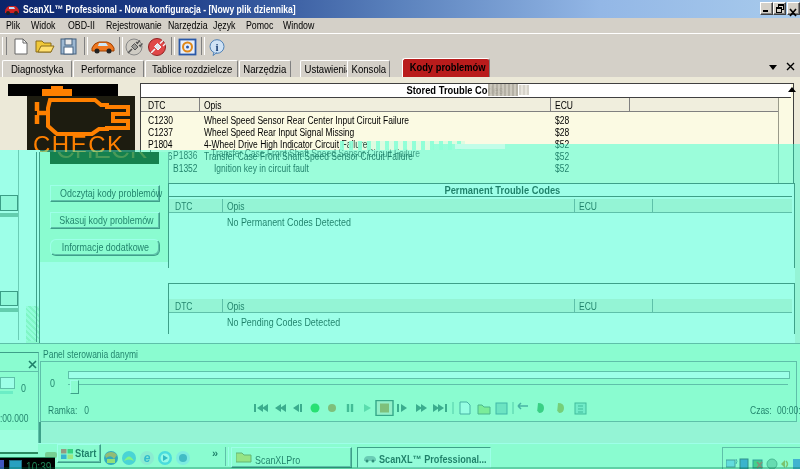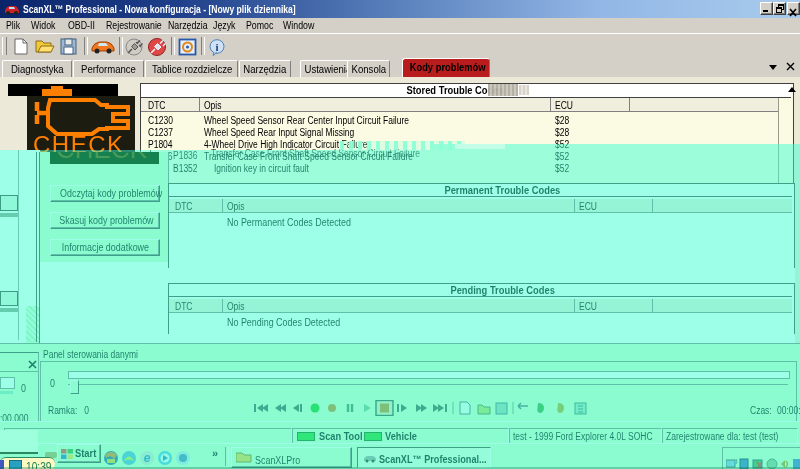--- a/index.html
+++ b/index.html
@@ -194,7 +194,7 @@
   <div class="abs" style="left:40px;top:152px;width:128px;height:110px;background:#d8f9cf;border-right:1px solid #808080;"></div>
   <div class="abs btn3d" style="background:#d8f9cf;left:50px;top:185px;width:108px;height:15px;text-align:center;line-height:14px;font-size:10.5px;white-space:nowrap;"><span class="sq">Odczytaj kody problemów</span></div>
   <div class="abs btn3d" style="background:#d8f9cf;left:50px;top:212px;width:108px;height:15px;text-align:center;line-height:14px;font-size:10.5px;white-space:nowrap;"><span class="sq">Skasuj kody problemów</span></div>
-  <div class="abs btn3d" style="background:#d8f9cf;left:50px;top:239px;width:108px;height:15px;text-align:center;line-height:14px;font-size:10.5px;white-space:nowrap;"><span class="sq">Informacje dodatkowe</span></div>
+  <div class="abs btn3d" style="background:#d8f9cf;left:50px;top:239px;width:108px;height:15px;text-align:center;line-height:14px;font-size:10.5px;white-space:nowrap;border-radius:6px;"><span class="sq">Informacje dodatkowe</span></div>
 
   <div class="abs" style="left:168px;top:183px;width:625px;height:84px;background:#fff;border:1px solid #404040;">
     <div class="abs" style="left:0;top:0;width:623px;height:12px;background:#fff;border-bottom:1px solid #404040;

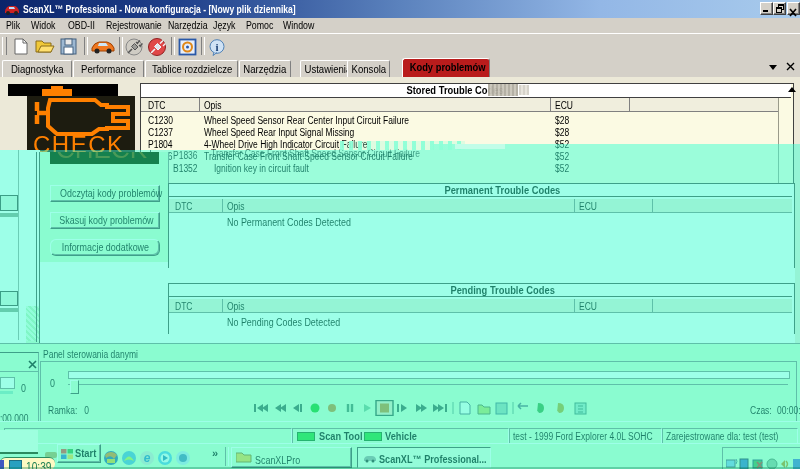--- a/index.html
+++ b/index.html
@@ -210,8 +210,6 @@
   </div>
 
   <div class="abs" style="left:168px;top:283px;width:625px;height:50px;background:#fff;border:1px solid #404040;">
-    <div class="abs" style="left:0;top:0;width:623px;height:12px;background:#fff;border-bottom:1px solid #404040;
-        font-size:11px;font-weight:bold;text-align:center;line-height:12px;text-indent:24px;"><span class="sq">Pending Trouble Codes</span></div>
     <div class="abs" style="left:0;top:15px;width:623px;height:13px;background:#ece9d8;border-bottom:1px solid #808080;"></div>
     <div class="abs t8" style="left:6px;top:17px;">DTC</div>
     <div class="abs t8" style="left:58px;top:17px;">Opis</div>

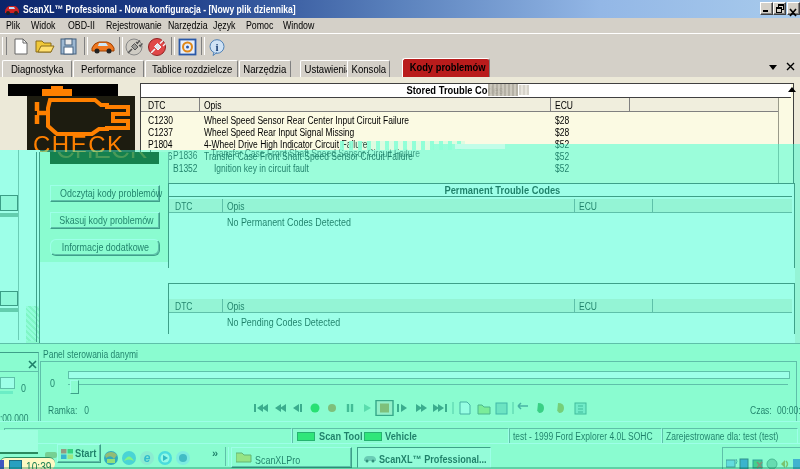--- a/index.html
+++ b/index.html
@@ -280,18 +280,6 @@
     <div class="abs t8" style="left:0px;top:60px;">:00.000</div>
   </div>
 
-  <div class="abs" style="left:0;top:421px;width:800px;height:21px;background:#d8f9cf;border-top:1px solid #fff;">
-    <div class="cell" style="left:4px;top:6px;width:286px;height:14px;"></div>
-    <div class="cell" style="left:292px;top:6px;width:215px;height:14px;"></div>
-    <div class="abs" style="left:297px;top:10px;width:16px;height:7px;background:#22cc22;border:1px solid #116611;"></div>
-    <div class="abs" style="left:319px;top:8px;font-size:10.5px;font-weight:bold;transform:scaleX(0.88);transform-origin:left top;">Scan Tool</div>
-    <div class="abs" style="left:364px;top:10px;width:16px;height:7px;background:#22cc22;border:1px solid #116611;"></div>
-    <div class="abs" style="left:385px;top:8px;font-size:10.5px;font-weight:bold;transform:scaleX(0.88);transform-origin:left top;">Vehicle</div>
-    <div class="cell" style="left:509px;top:6px;width:151px;height:14px;"></div>
-    <div class="abs t8" style="left:513px;top:9px;">test - 1999 Ford Explorer 4.0L SOHC</div>
-    <div class="cell" style="left:662px;top:6px;width:134px;height:14px;"></div>
-    <div class="abs t8" style="left:666px;top:9px;">Zarejestrowane dla: test (test)</div>
-  </div>
 
   <div class="abs" style="left:0;top:443px;width:800px;height:26px;background:#d8f9cf;border-top:1px solid #fff;">
 

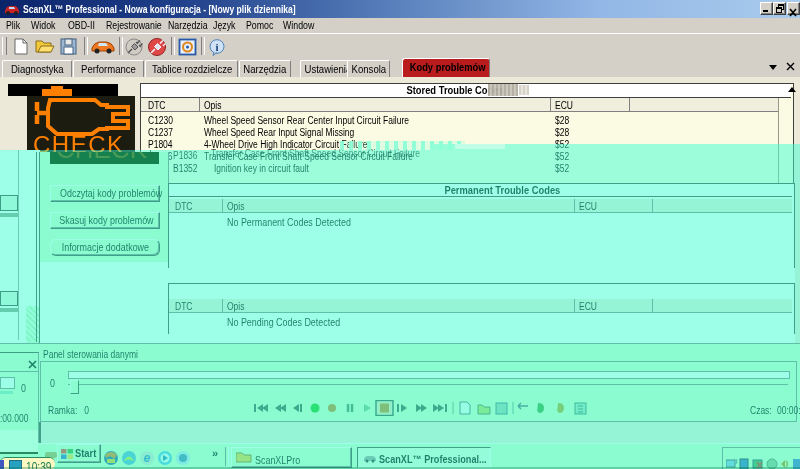--- a/index.html
+++ b/index.html
@@ -354,7 +354,7 @@
   </div>
 
   <div class="abs" style="left:0;top:430px;width:38px;height:22px;background:#9effdf;border-bottom:2px solid #2a8a5f;"></div>
-  <div class="abs" style="left:0;top:457px;width:55px;height:12px;background:#fef9c3;border-top:1px solid #2a8a5f;border-radius:6px;">
+  <div class="abs" style="left:0;top:457px;width:55px;height:12px;background:#000000;border-top:1px solid #2a8a5f;">
     <div class="abs" style="left:0;top:2px;width:4px;height:10px;background:#4056c0;"></div>
     <div class="abs" style="left:9px;top:2px;width:11px;height:10px;background:#28a0c0;border:1px solid #1e6e85;"></div>
     <div class="abs" style="left:26px;top:2px;font-size:12px;color:#1e8055;transform:scaleX(0.85);transform-origin:left top;">10:39</div>

